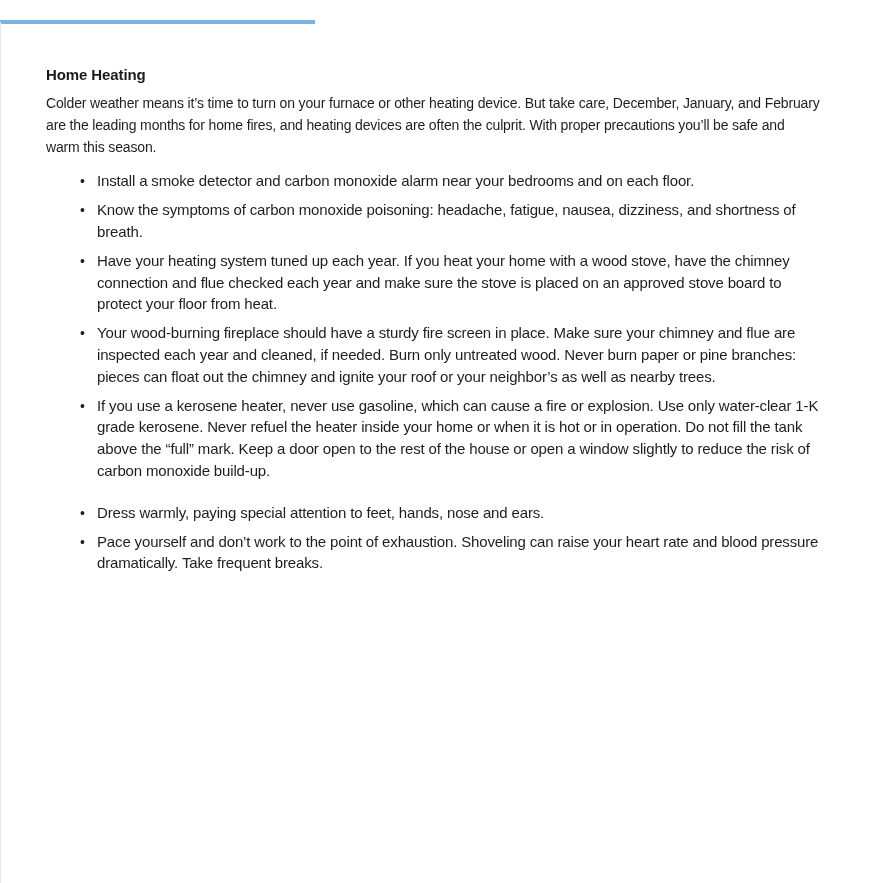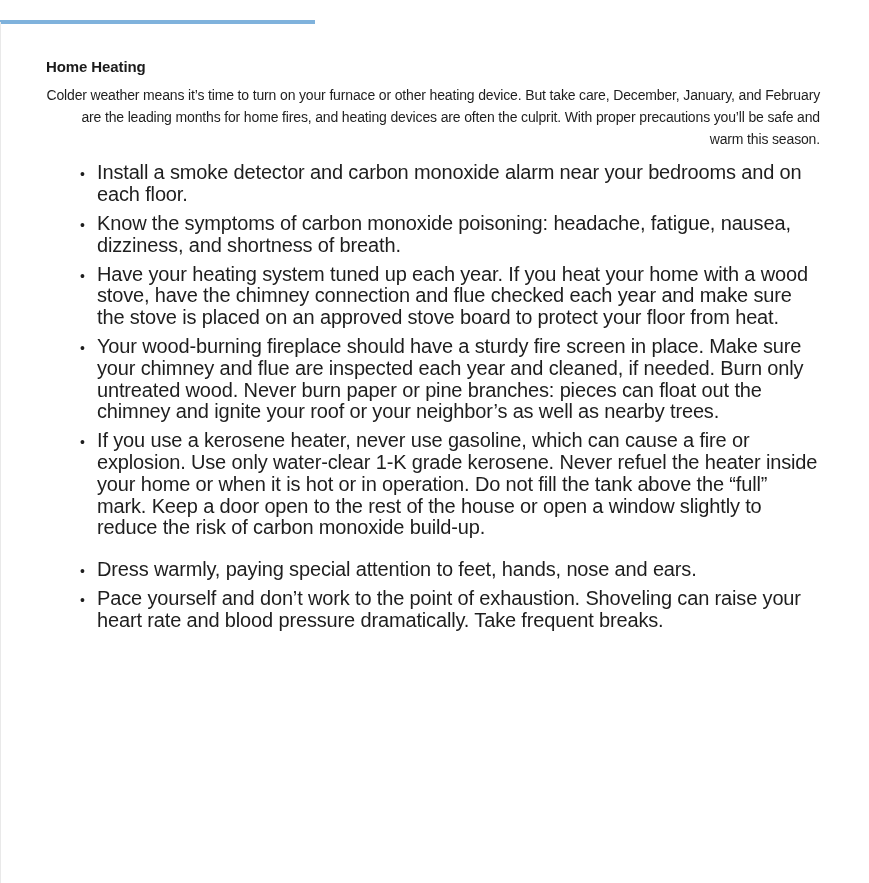--- a/index.html
+++ b/index.html
@@ -42,7 +42,7 @@
     font-weight: bold;
     letter-spacing: -0.1px;
     line-height: 22px;
-    margin: 6px 0 7px 0;
+    margin: 14px 0 7px 0;
     color: #1b1b1b;
   }
   .section-intro {

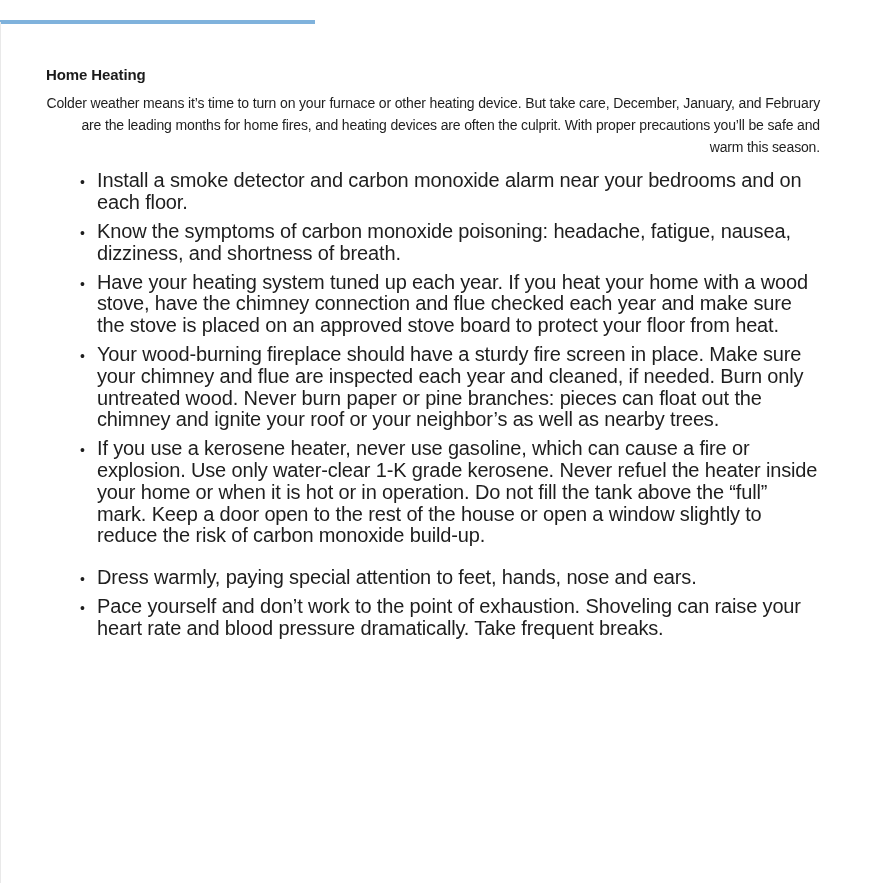--- a/index.html
+++ b/index.html
@@ -50,7 +50,6 @@
     letter-spacing: -0.15px;
     line-height: 21.8px;
     margin: 0 0 12px 0;
-    text-align: right;
   }
   .bullet-list {
     list-style: none;

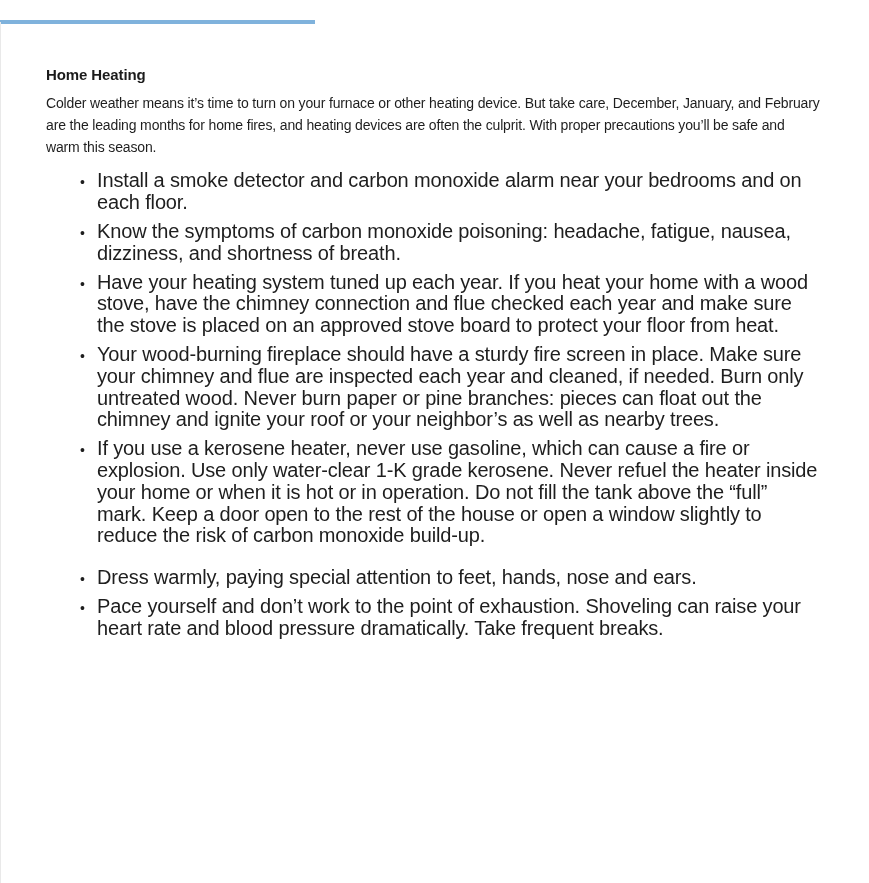--- a/index.html
+++ b/index.html
@@ -58,7 +58,7 @@
   }
   .bullet-item {
     position: relative;
-    font-size: 20px;
+    font-size: 15px;
     letter-spacing: -0.15px;
     line-height: 21.8px;
     margin: 0 0 7px 0;

